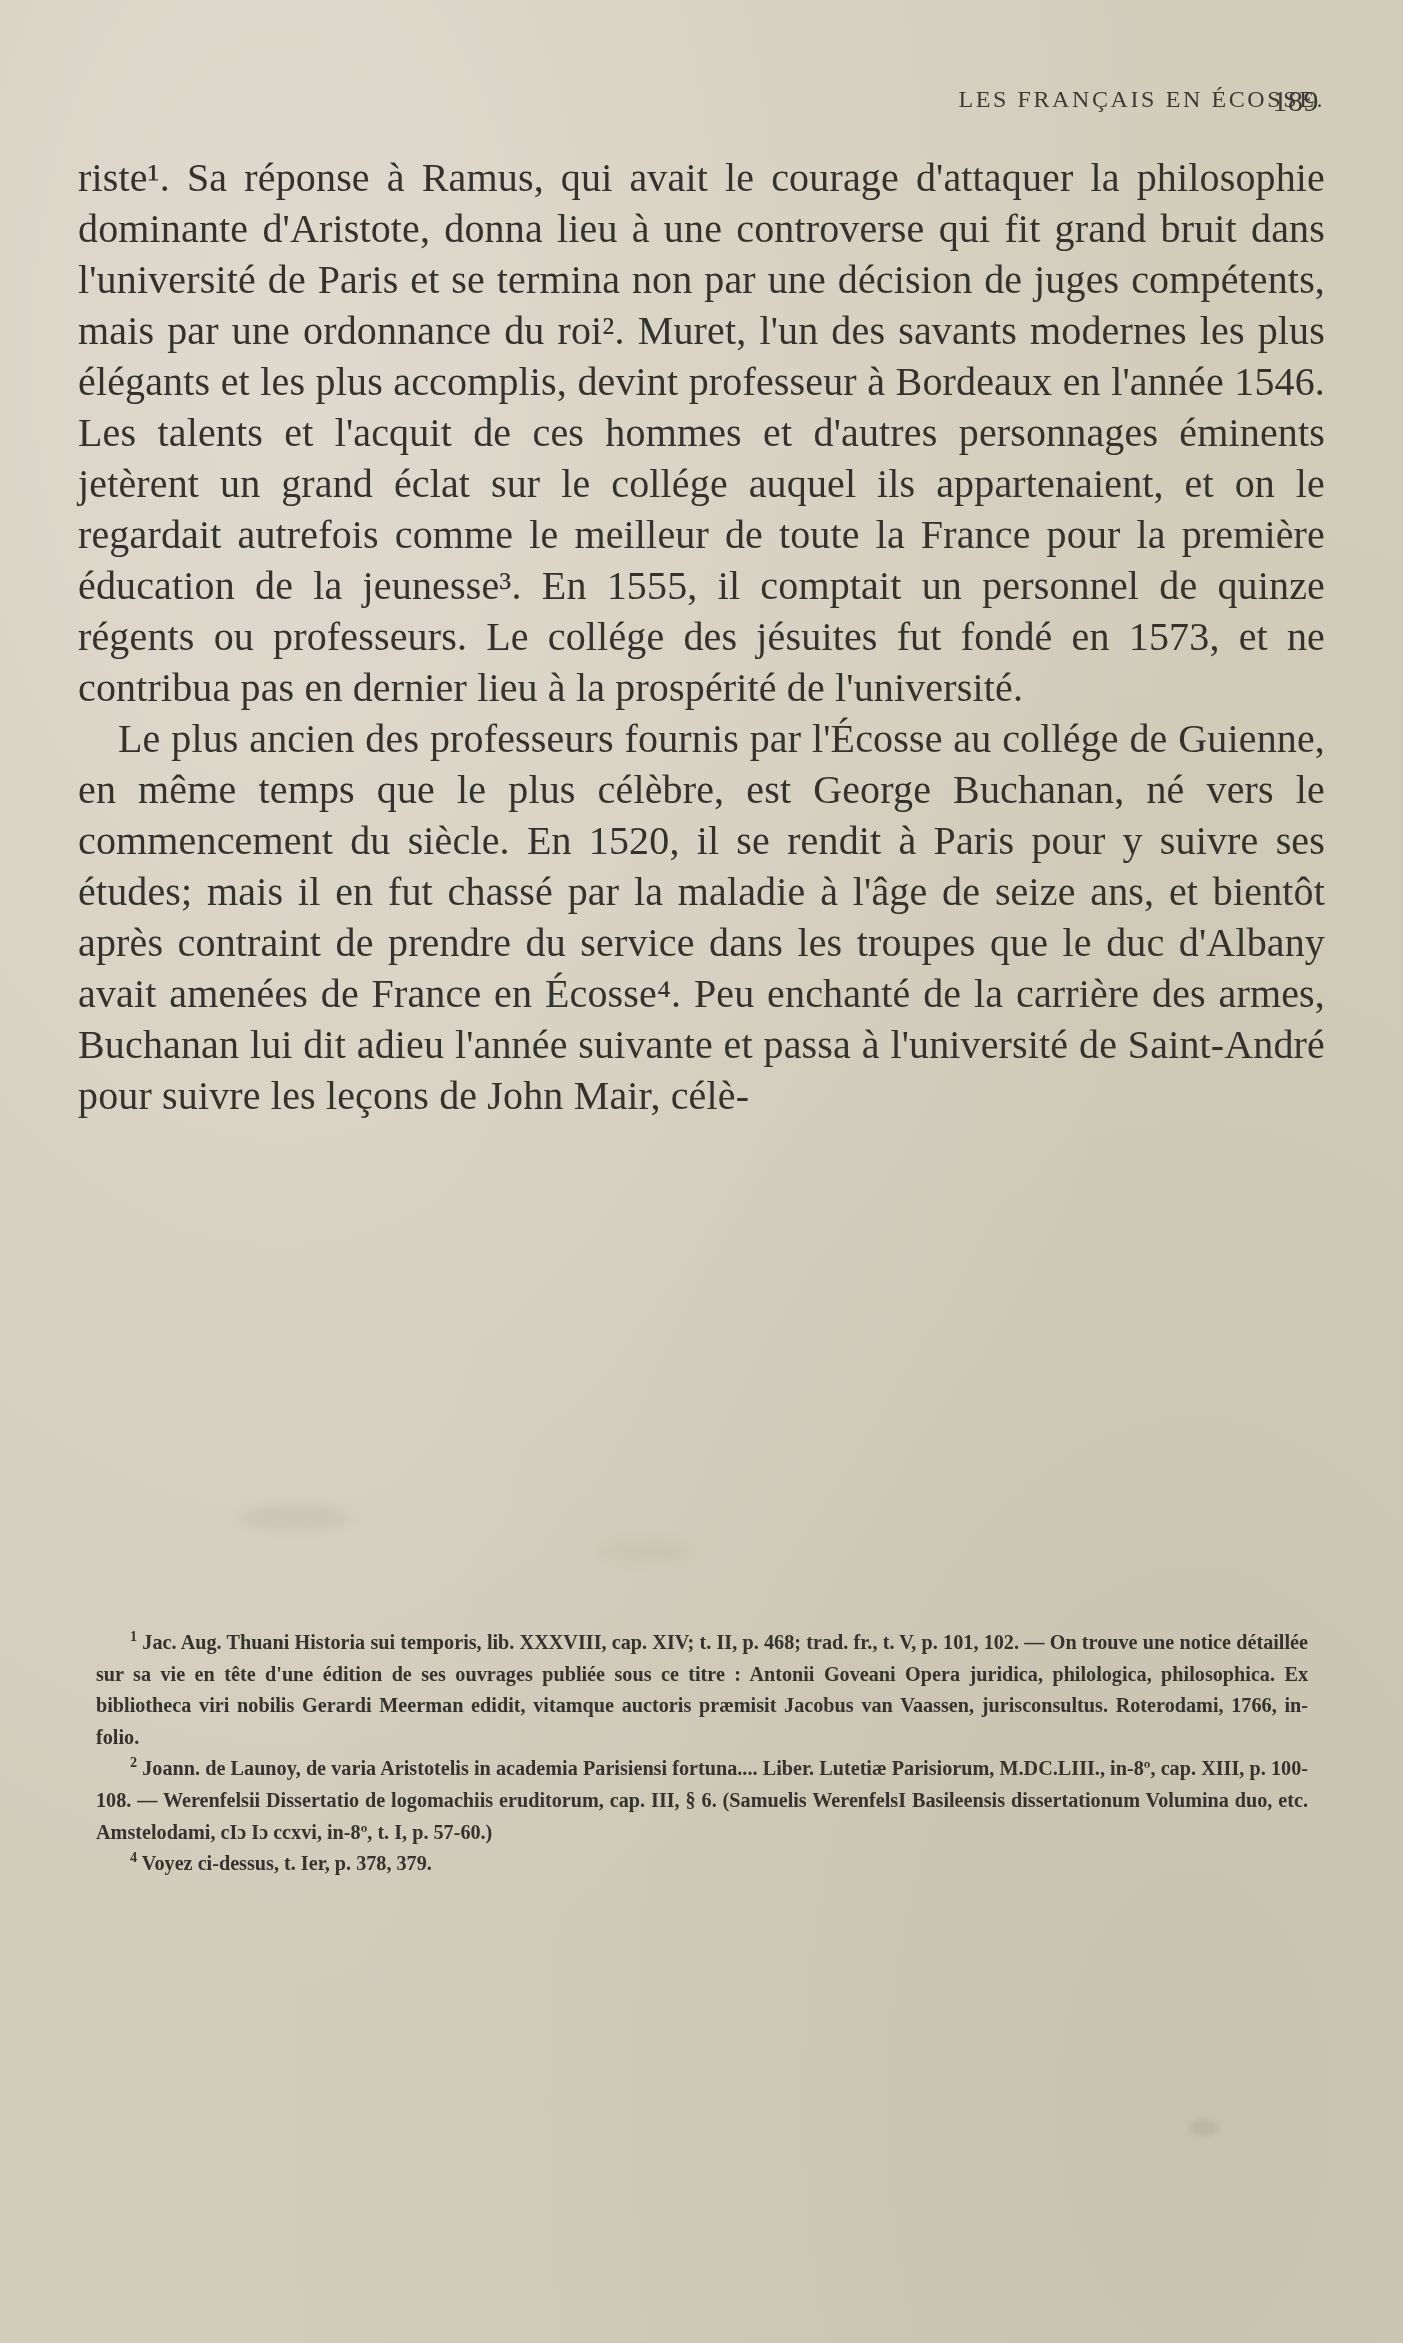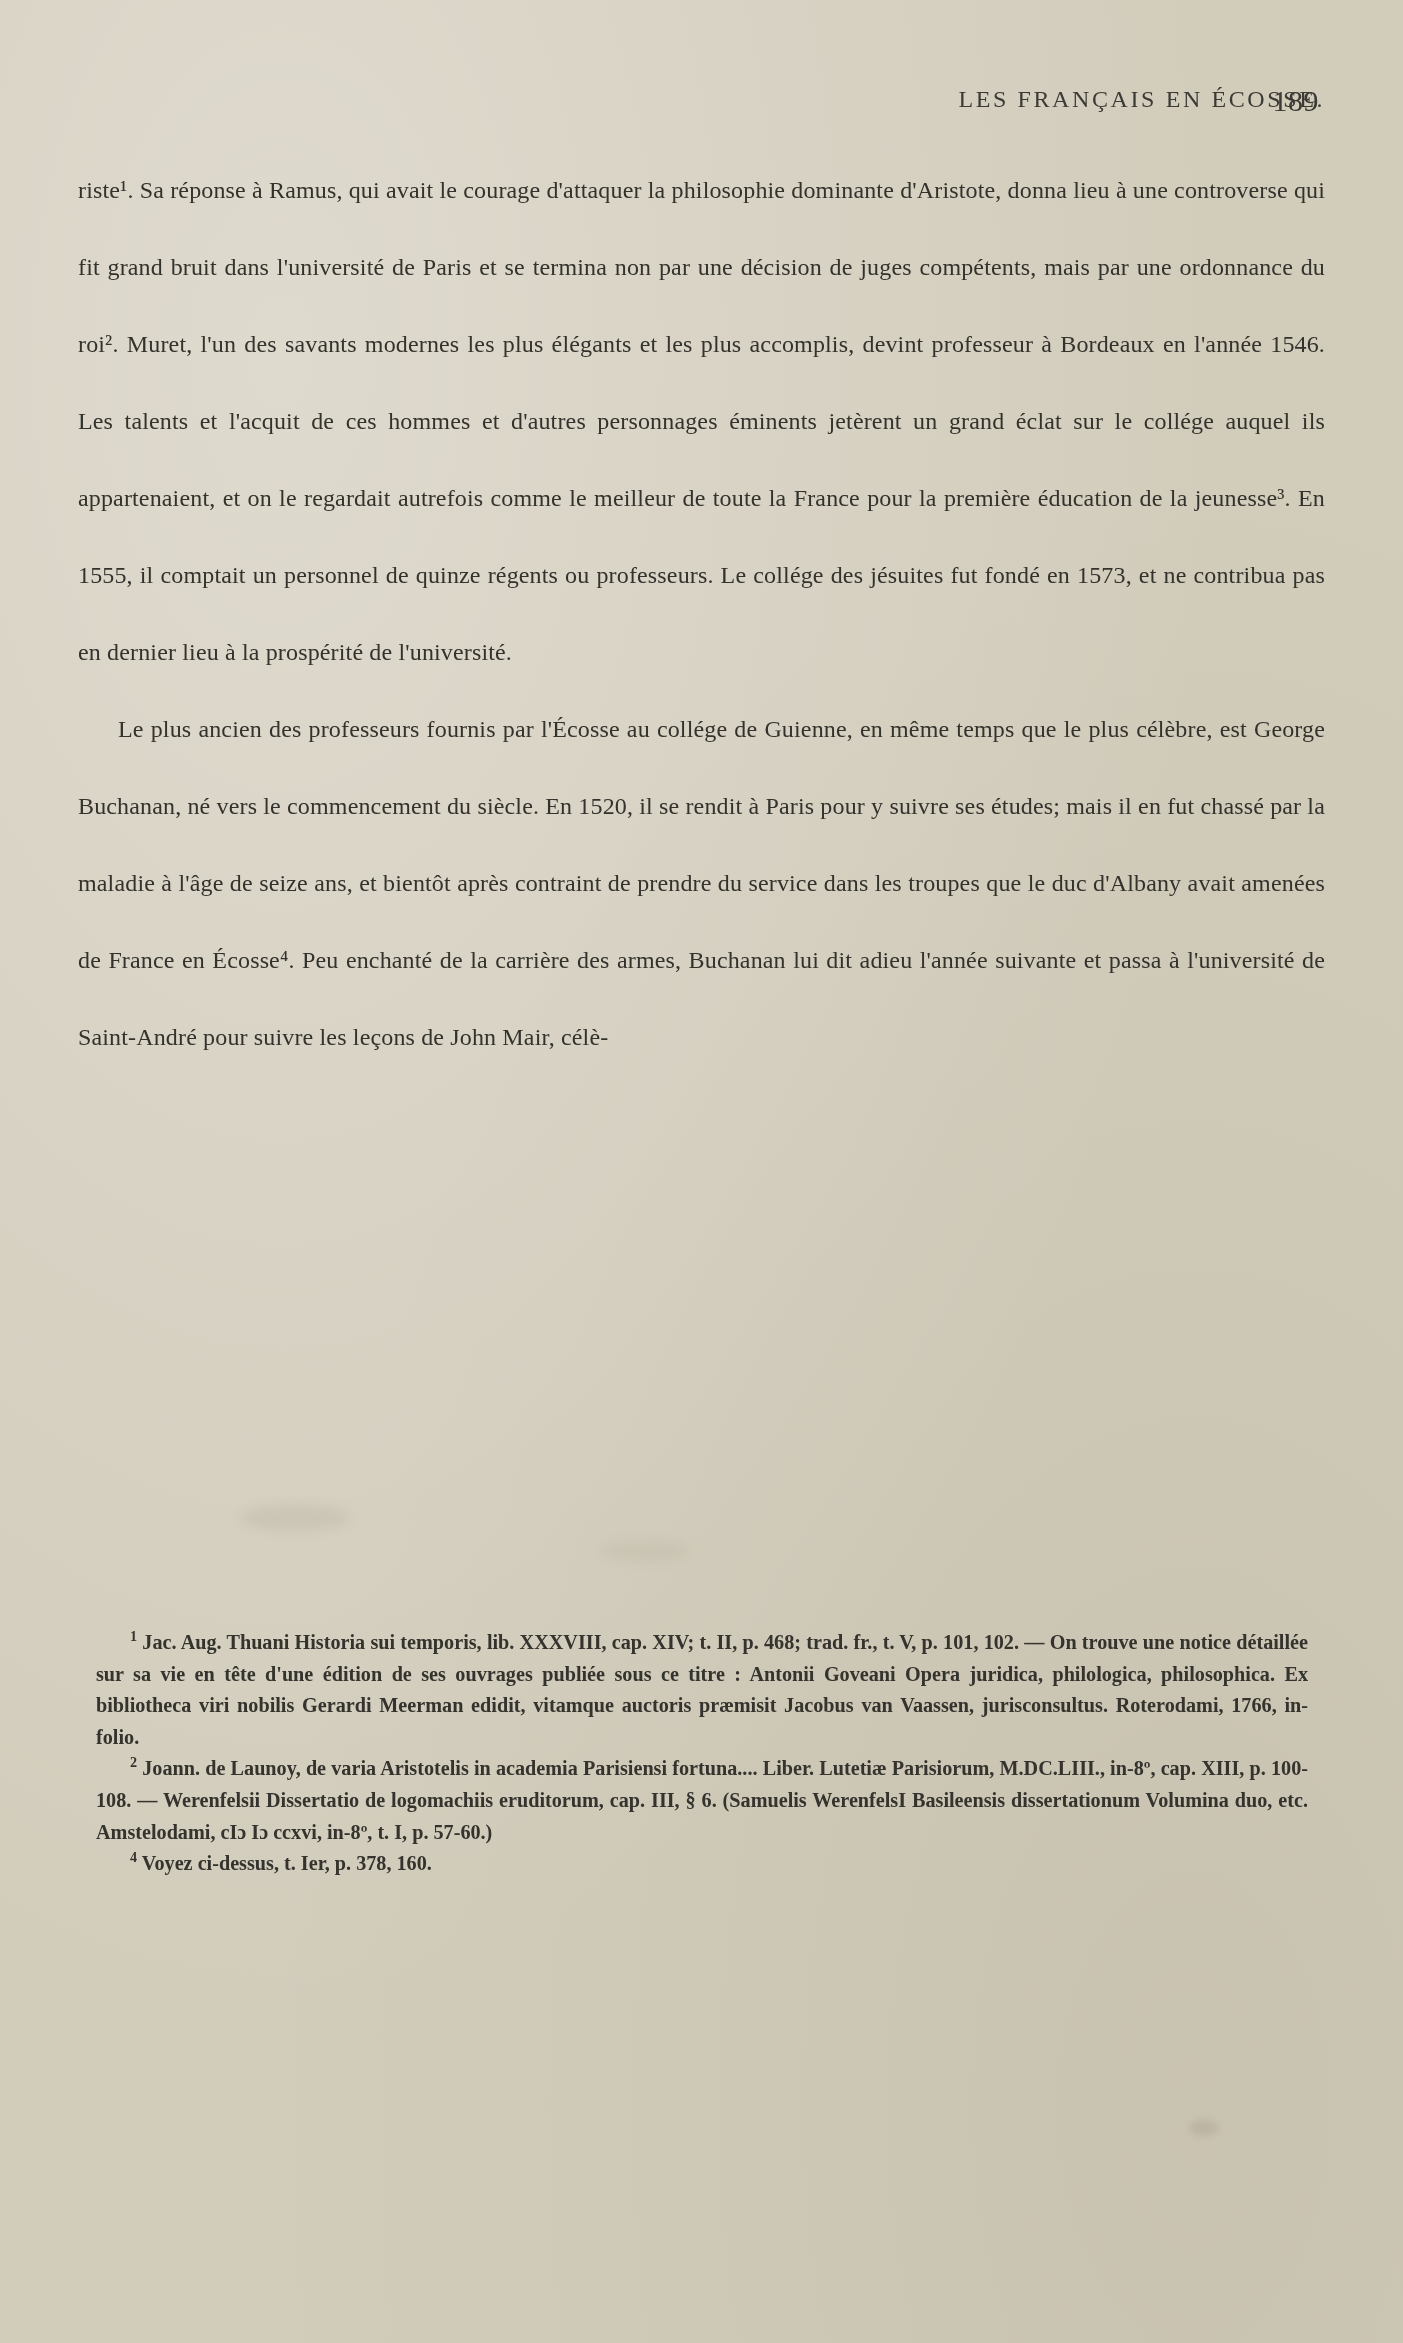--- a/index.html
+++ b/index.html
@@ -52,8 +52,8 @@
     letter-spacing: 0.5px;
   }
   .body-text {
-    font-size: 24px;
-    line-height: 77px;
+    font-size: 40px;
+    line-height: 51px;
     text-align: justify;
     color: #33322c;
     letter-spacing: 0.15px;

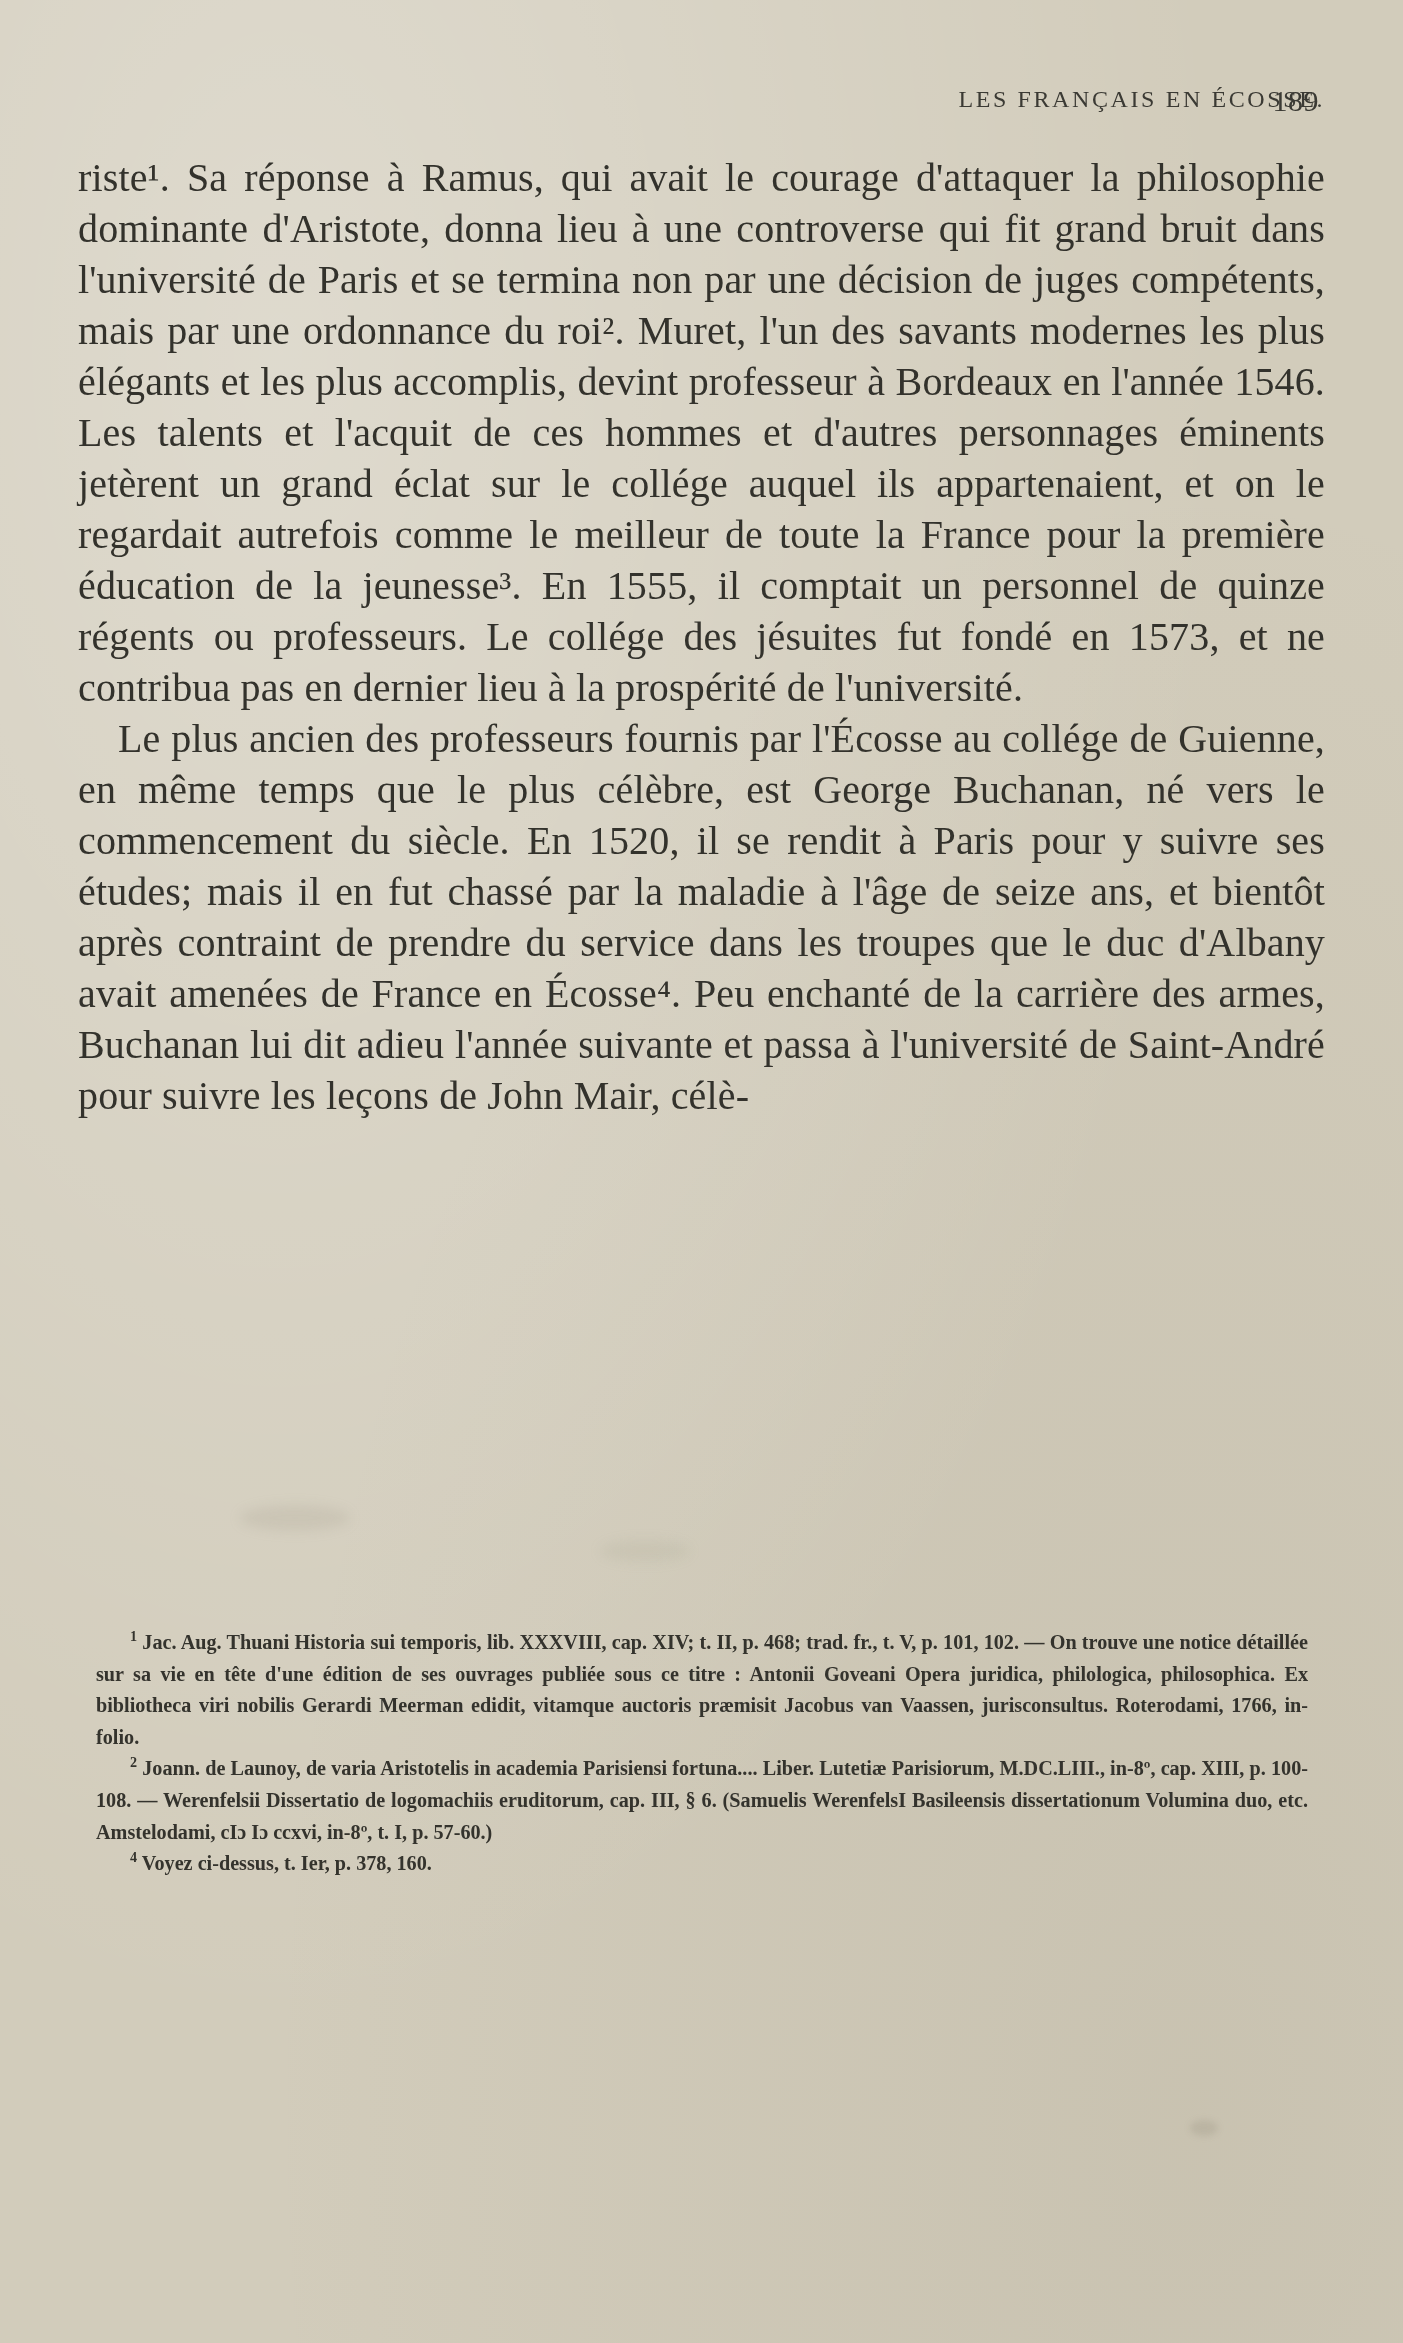--- a/index.html
+++ b/index.html
@@ -132,7 +132,7 @@
     </p>
     <p class="note-indent">
       <span class="note-marker">4</span>
-      <span>Voyez ci-dessus, t. Ier, p. 378, 160.</span>
+      <span>Voyez ci-dessus, t. Ier, p. 378, 379.</span>
     </p>
   </div>
 

